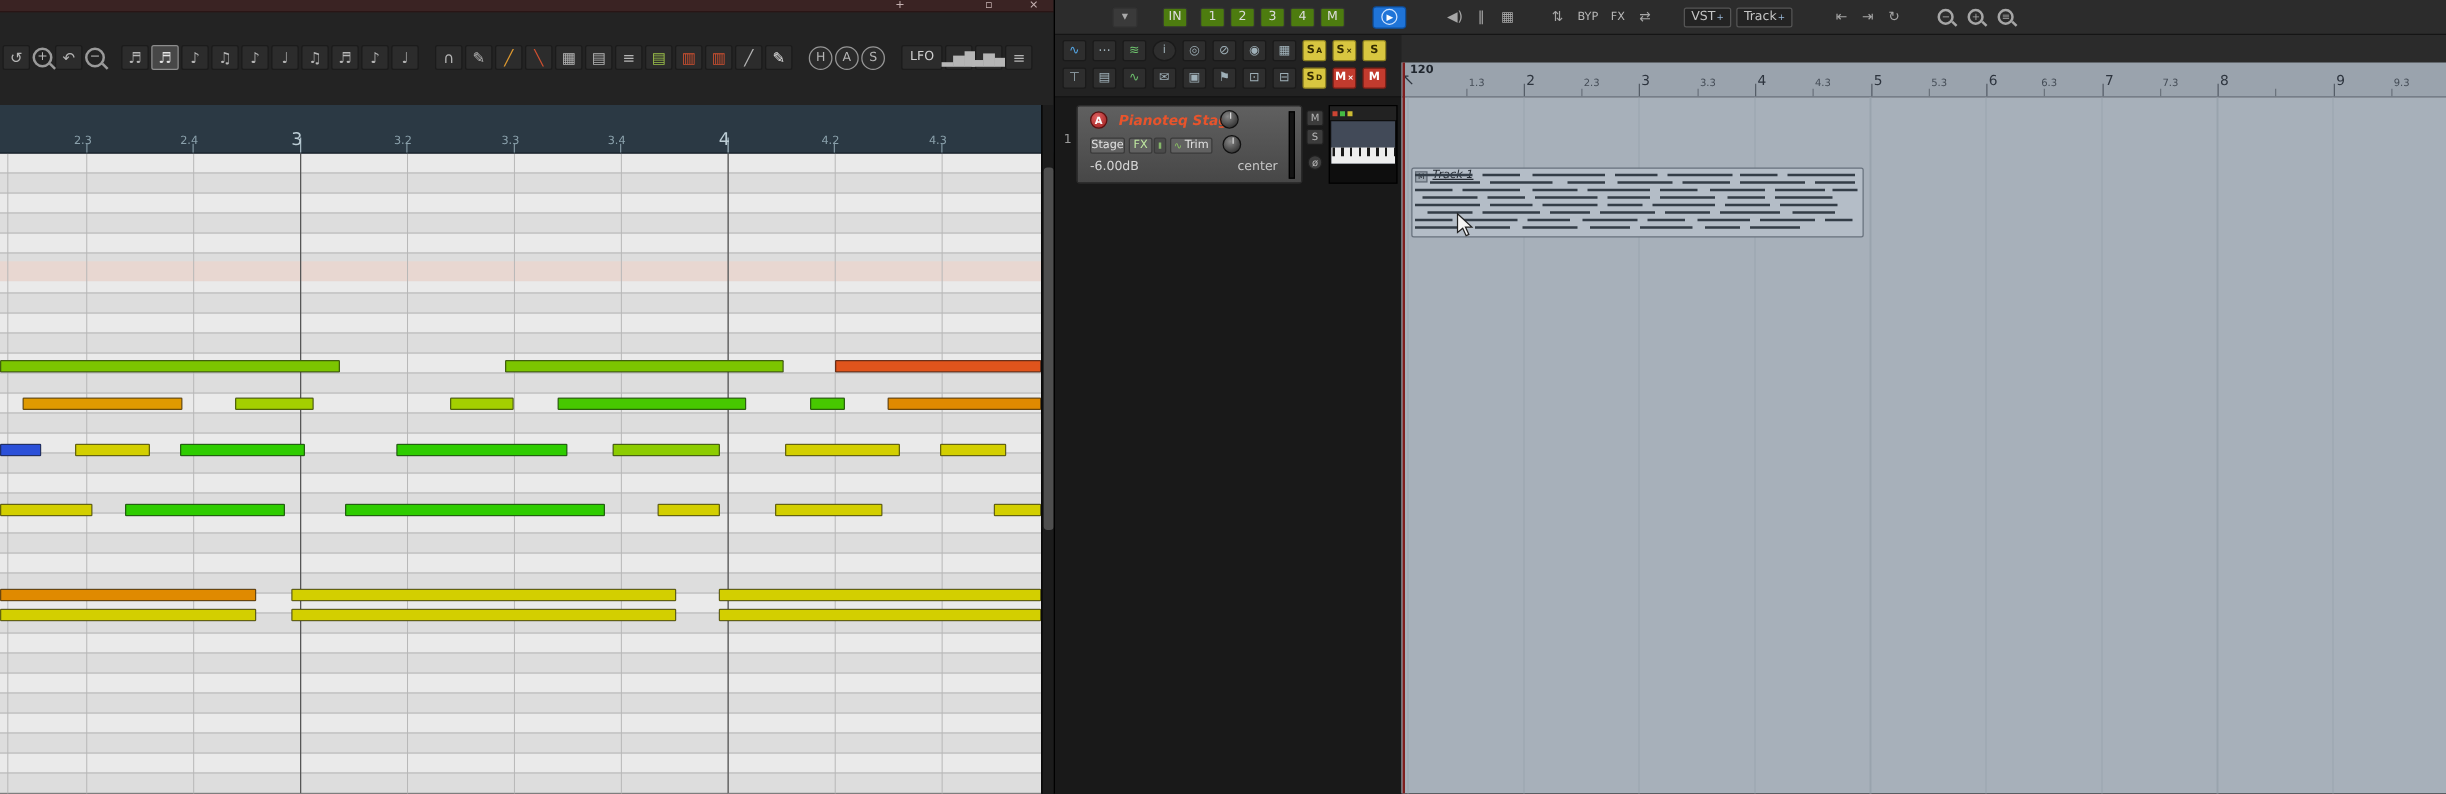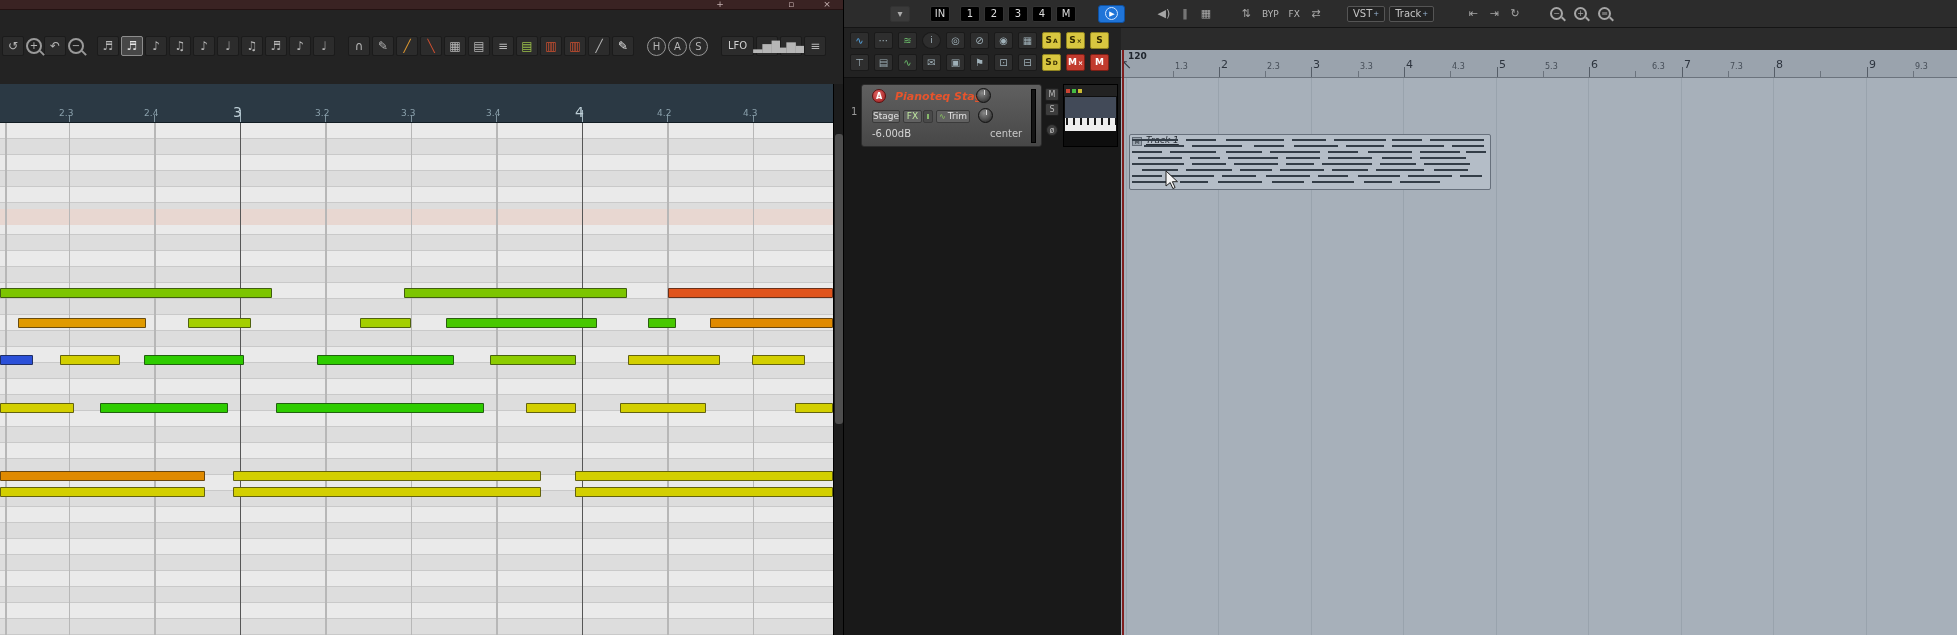--- a/index.html
+++ b/index.html
@@ -41,7 +41,7 @@
   
   .main-window{position:absolute;left:843px;top:0;width:1114px;height:635px;background:#1b1b1b;border-left:1px solid #000;}
   .mw-topbar{height:28px;background:#2c2c2c;border-bottom:1px solid #151515;display:flex;align-items:center;gap:4px;padding-left:46px;}
-  .mw-btn{height:16px;min-width:20px;background:#000000;border:1px solid #333;border-radius:2px;color:#ddd;font-size:10px;
+  .mw-btn{height:16px;min-width:20px;background:#4d7c0f;border:1px solid #333;border-radius:2px;color:#ddd;font-size:10px;
           display:inline-flex;align-items:center;justify-content:center;padding:0 3px;}
   .mw-btn.drop{background:#3a3a3a;color:#aaa}
   .play-btn{width:27px;height:18px;background:#1f74d8;border:1px solid #0d4f9e;border-radius:3px;display:inline-flex;align-items:center;justify-content:center;}

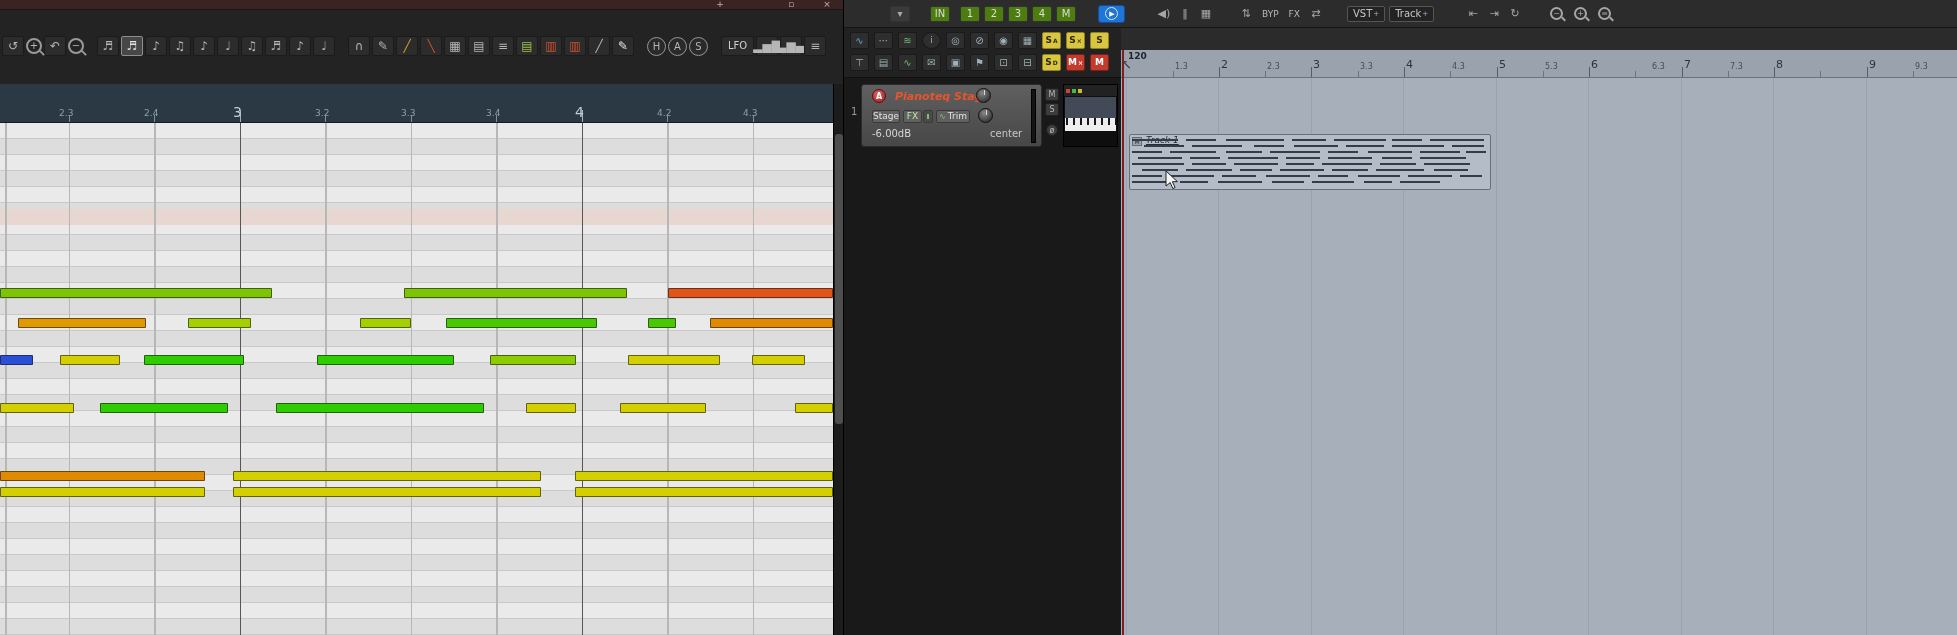--- a/index.html
+++ b/index.html
@@ -381,7 +381,7 @@
             <i class="atick major" style="left: 468px;"></i>
             <span class="atick-label major" style="left: 470px;">6</span>
             <i class="atick" style="left: 514px;"></i>
-            <span class="atick-label" style="left: 531px;">6.3</span>
+            <span class="atick-label" style="left: 512px;">6.3</span>
             <i class="atick major" style="left: 561px;"></i>
             <span class="atick-label major" style="left: 563px;">7</span>
             <i class="atick" style="left: 607px;"></i>

